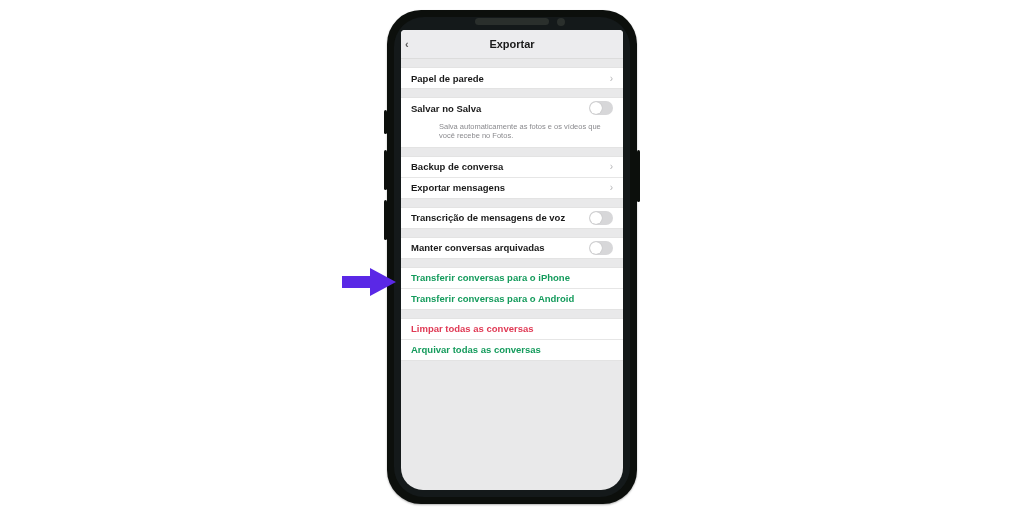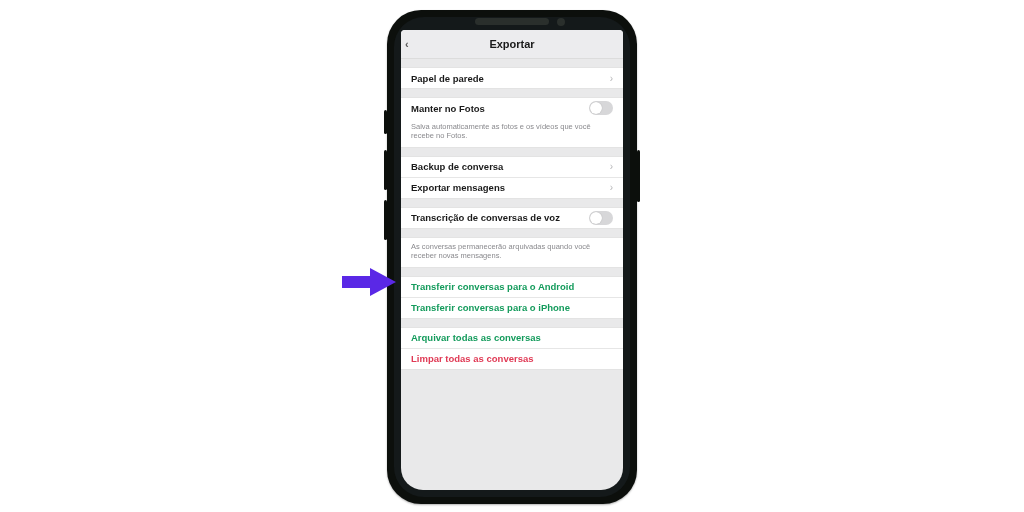--- a/index.html
+++ b/index.html
@@ -168,7 +168,7 @@
 
       <div class="group">
         <div class="row">
-          <span>Manter no Fotos</span>
+          <span>Salvar no Salva</span>
           <span class="toggle"></span>
         </div>
         <div class="desc">Salva automaticamente as fotos e os vídeos que você recebe no Fotos.</div>

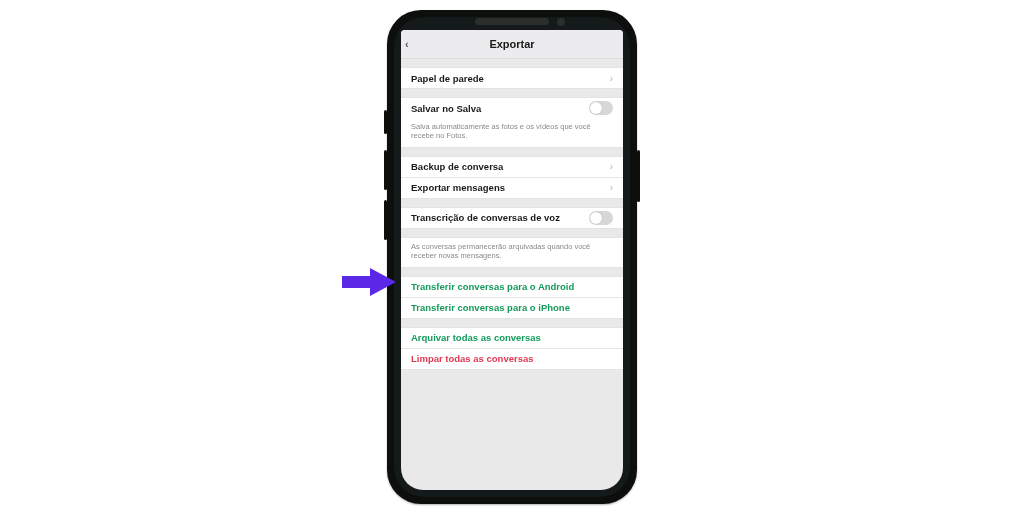--- a/index.html
+++ b/index.html
@@ -124,6 +124,7 @@
     line-height:1.25;
     color:#8a8a8e;
     font-weight:500;
+    margin-left:28px;
   }
   .link-green{color:#149b5c;}
   .link-red{color:#e03a55;}

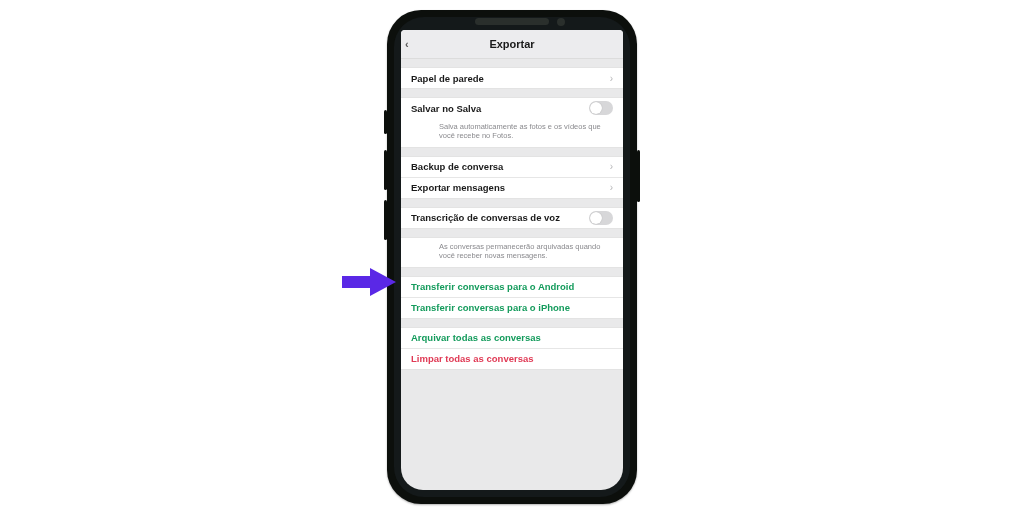--- a/index.html
+++ b/index.html
@@ -188,7 +188,7 @@
 
       <div class="group">
         <div class="row">
-          <span>Transcrição de conversas de voz</span>
+          <span>Transcrição de mensagens de voz</span>
           <span class="toggle"></span>
         </div>
       </div>

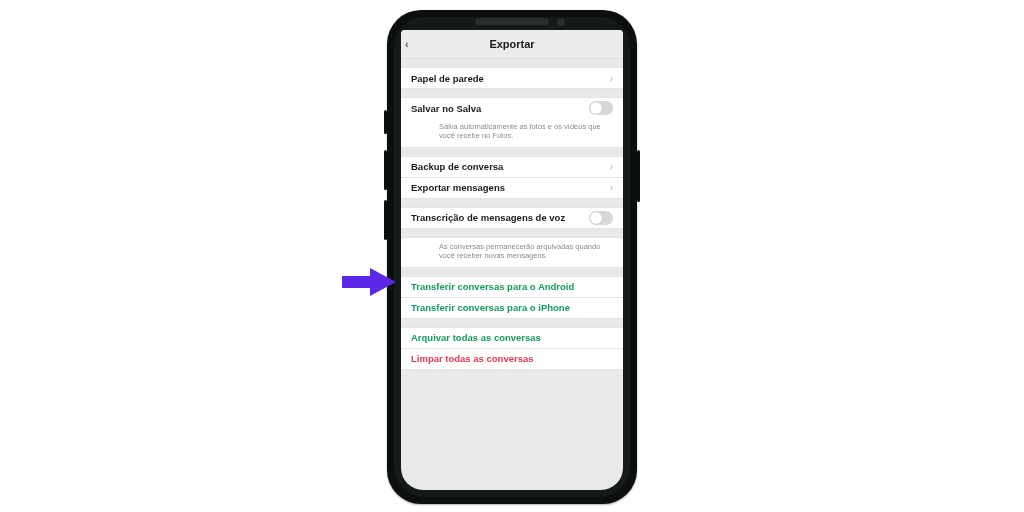--- a/index.html
+++ b/index.html
@@ -194,6 +194,10 @@
       </div>
 
       <div class="group">
+        <div class="row">
+          <span>Manter conversas arquivadas</span>
+          <span class="toggle"></span>
+        </div>
         <div class="desc">As conversas permanecerão arquivadas quando você receber novas mensagens.</div>
       </div>
 

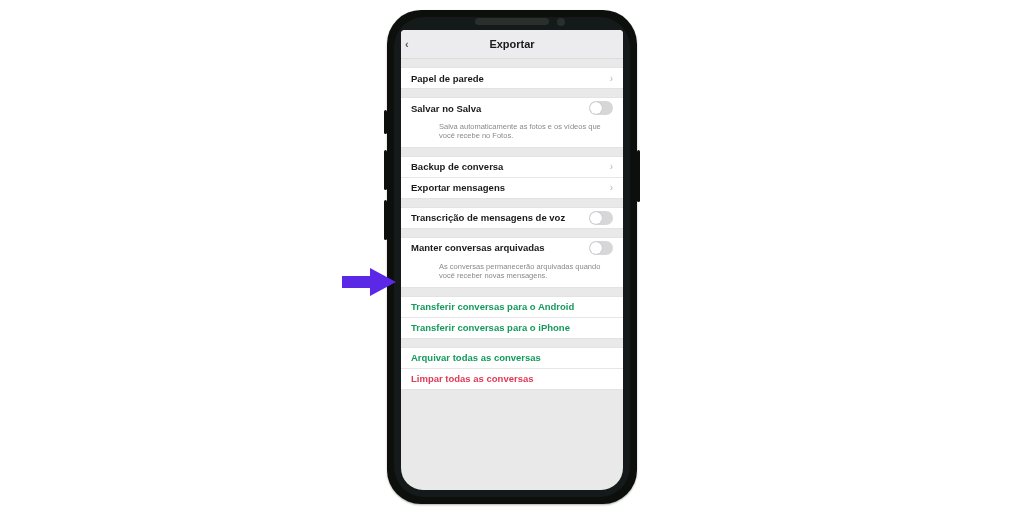--- a/index.html
+++ b/index.html
@@ -198,7 +198,6 @@
           <span>Manter conversas arquivadas</span>
           <span class="toggle"></span>
         </div>
-        <div class="desc">As conversas permanecerão arquivadas quando você receber novas mensagens.</div>
       </div>
 
       <div class="group">

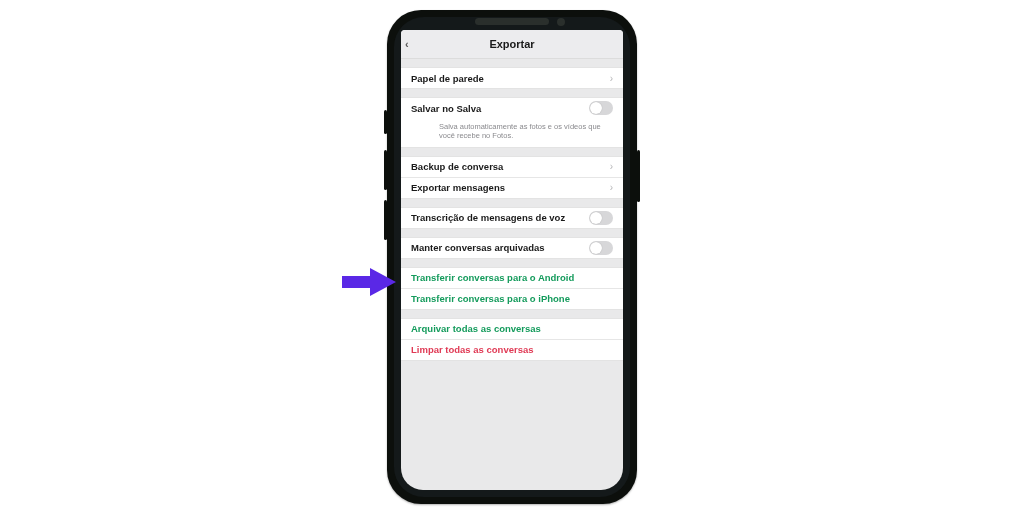--- a/index.html
+++ b/index.html
@@ -202,10 +202,10 @@
 
       <div class="group">
         <div class="row link-green">
+          <span>Transferir conversas para o iPhone</span>
+        </div>
+        <div class="row link-green">
           <span>Transferir conversas para o Android</span>
-        </div>
-        <div class="row link-green">
-          <span>Transferir conversas para o iPhone</span>
         </div>
       </div>
 

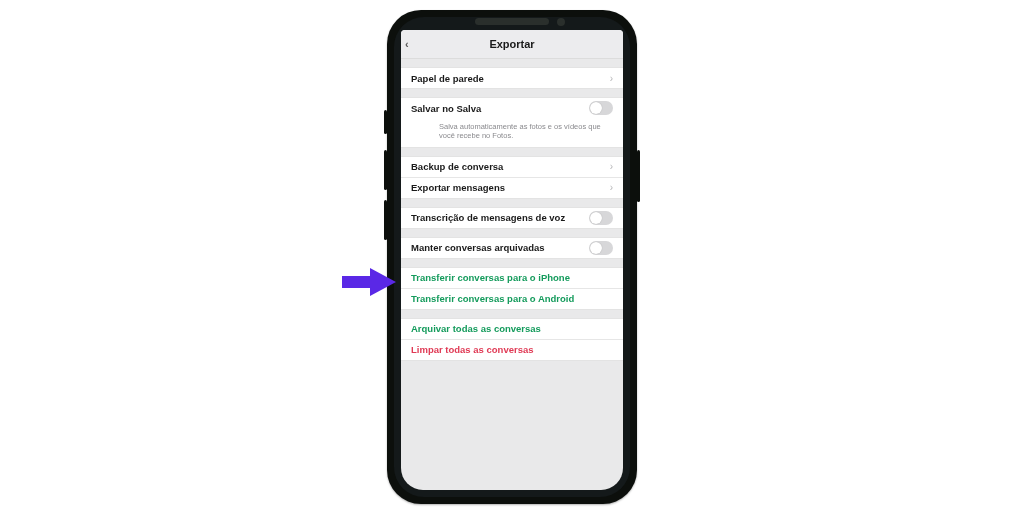--- a/index.html
+++ b/index.html
@@ -210,11 +210,11 @@
       </div>
 
       <div class="group">
+        <div class="row link-red">
+          <span>Limpar todas as conversas</span>
+        </div>
         <div class="row link-green">
           <span>Arquivar todas as conversas</span>
-        </div>
-        <div class="row link-red">
-          <span>Limpar todas as conversas</span>
         </div>
       </div>
 

